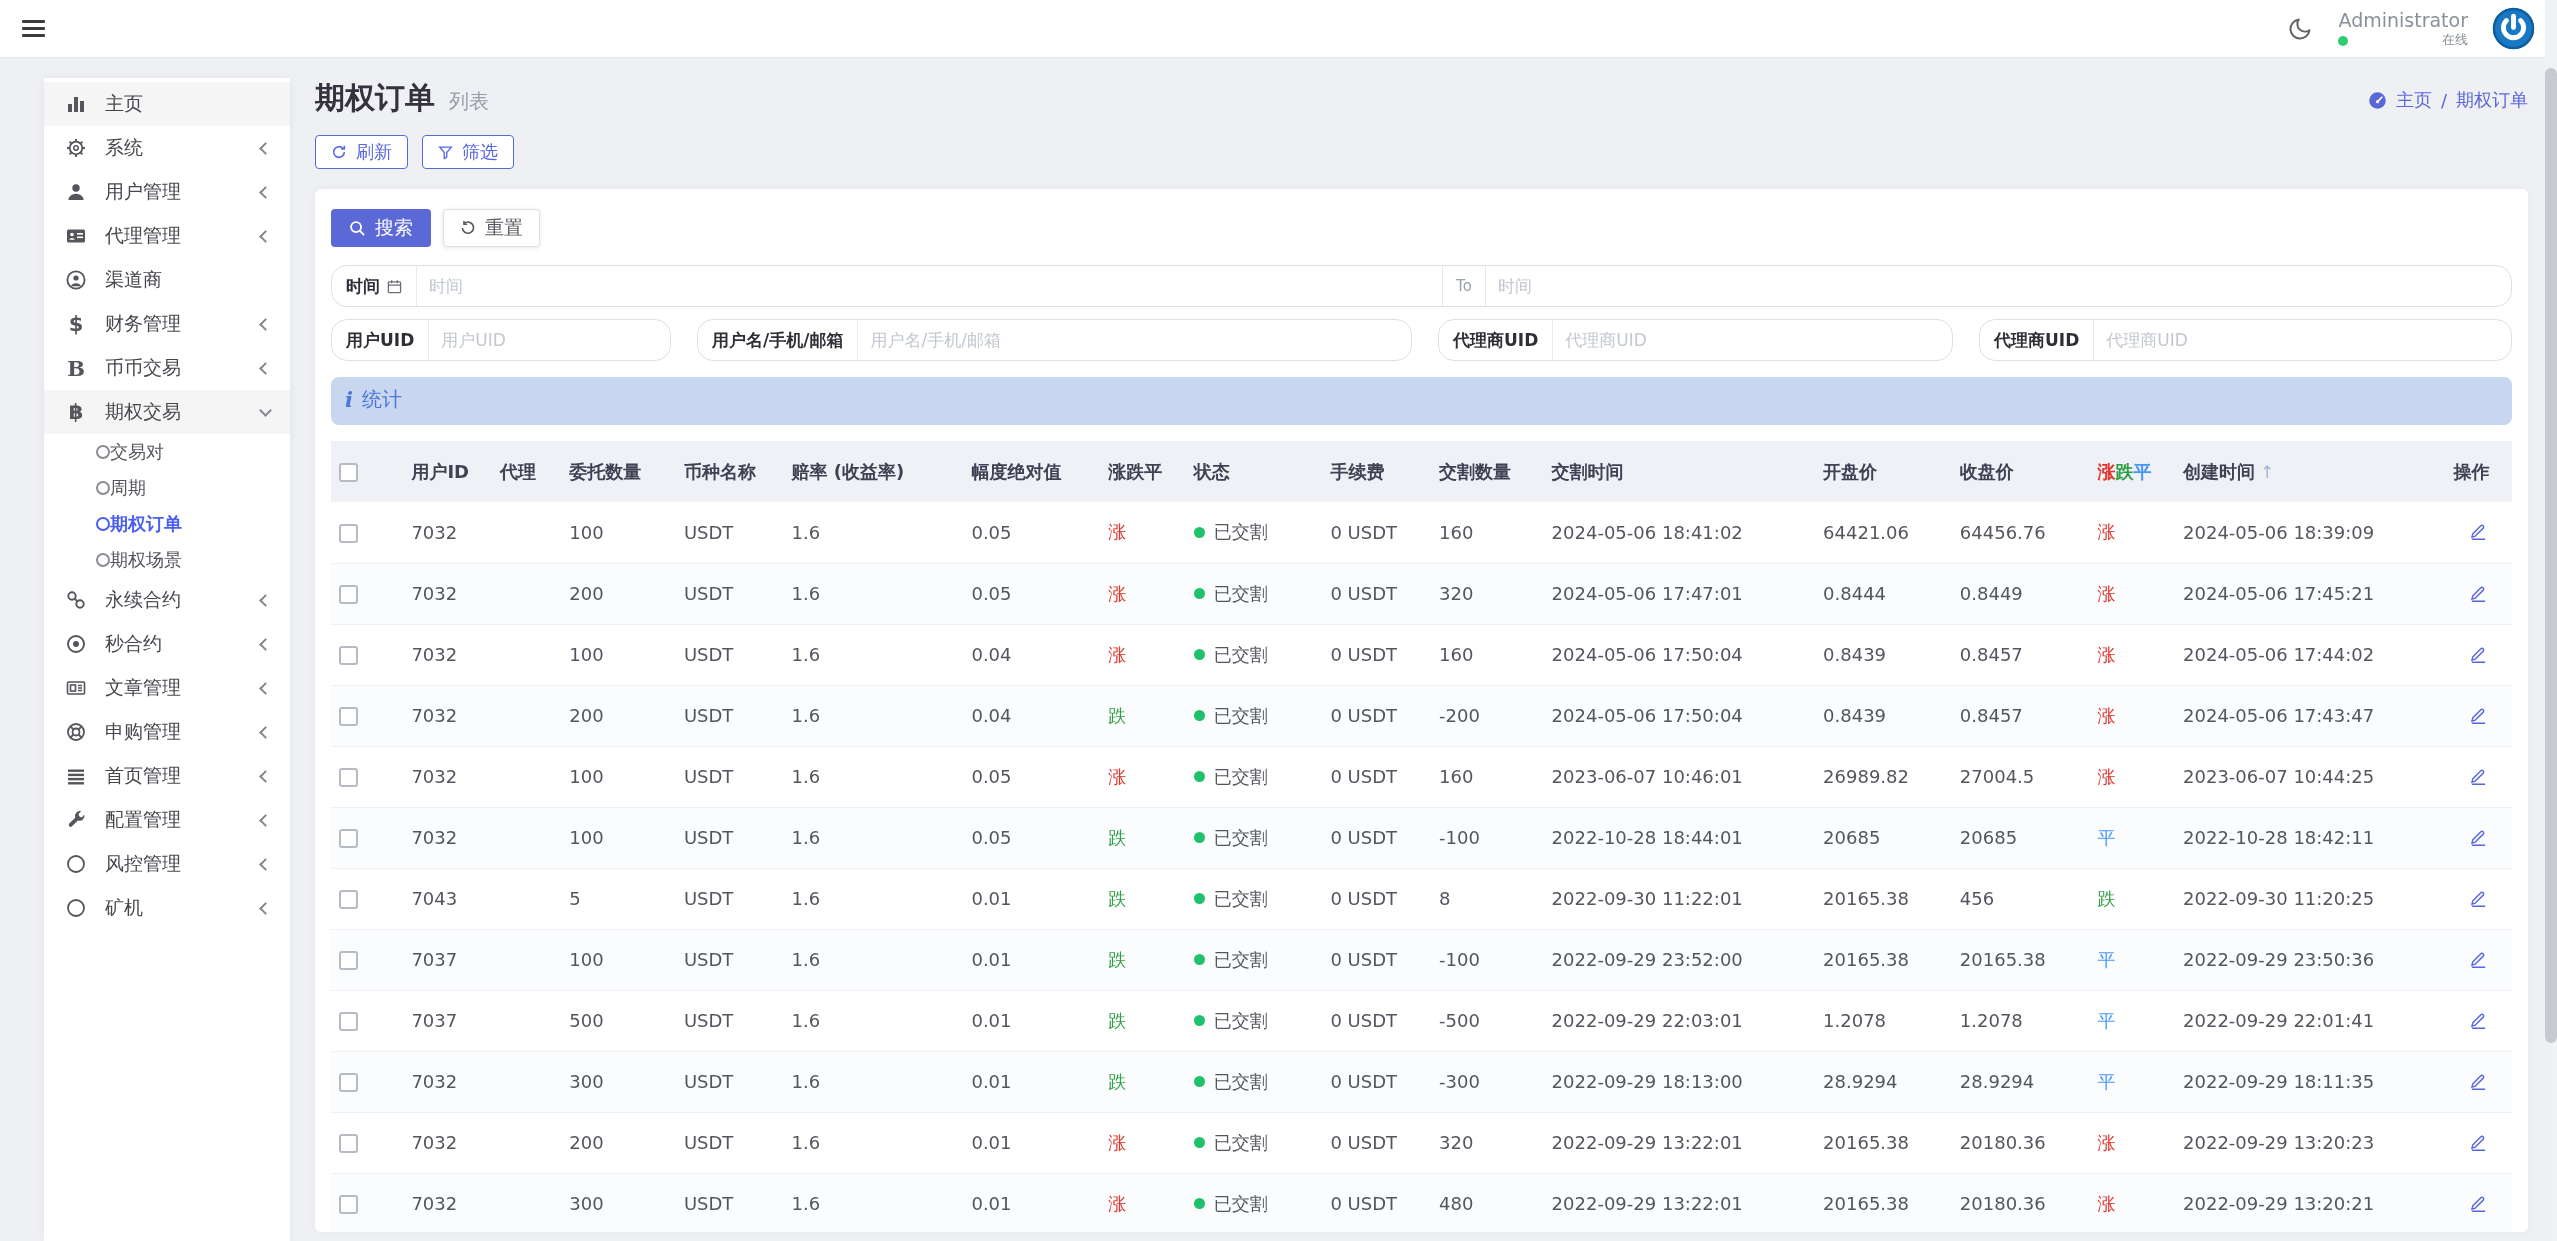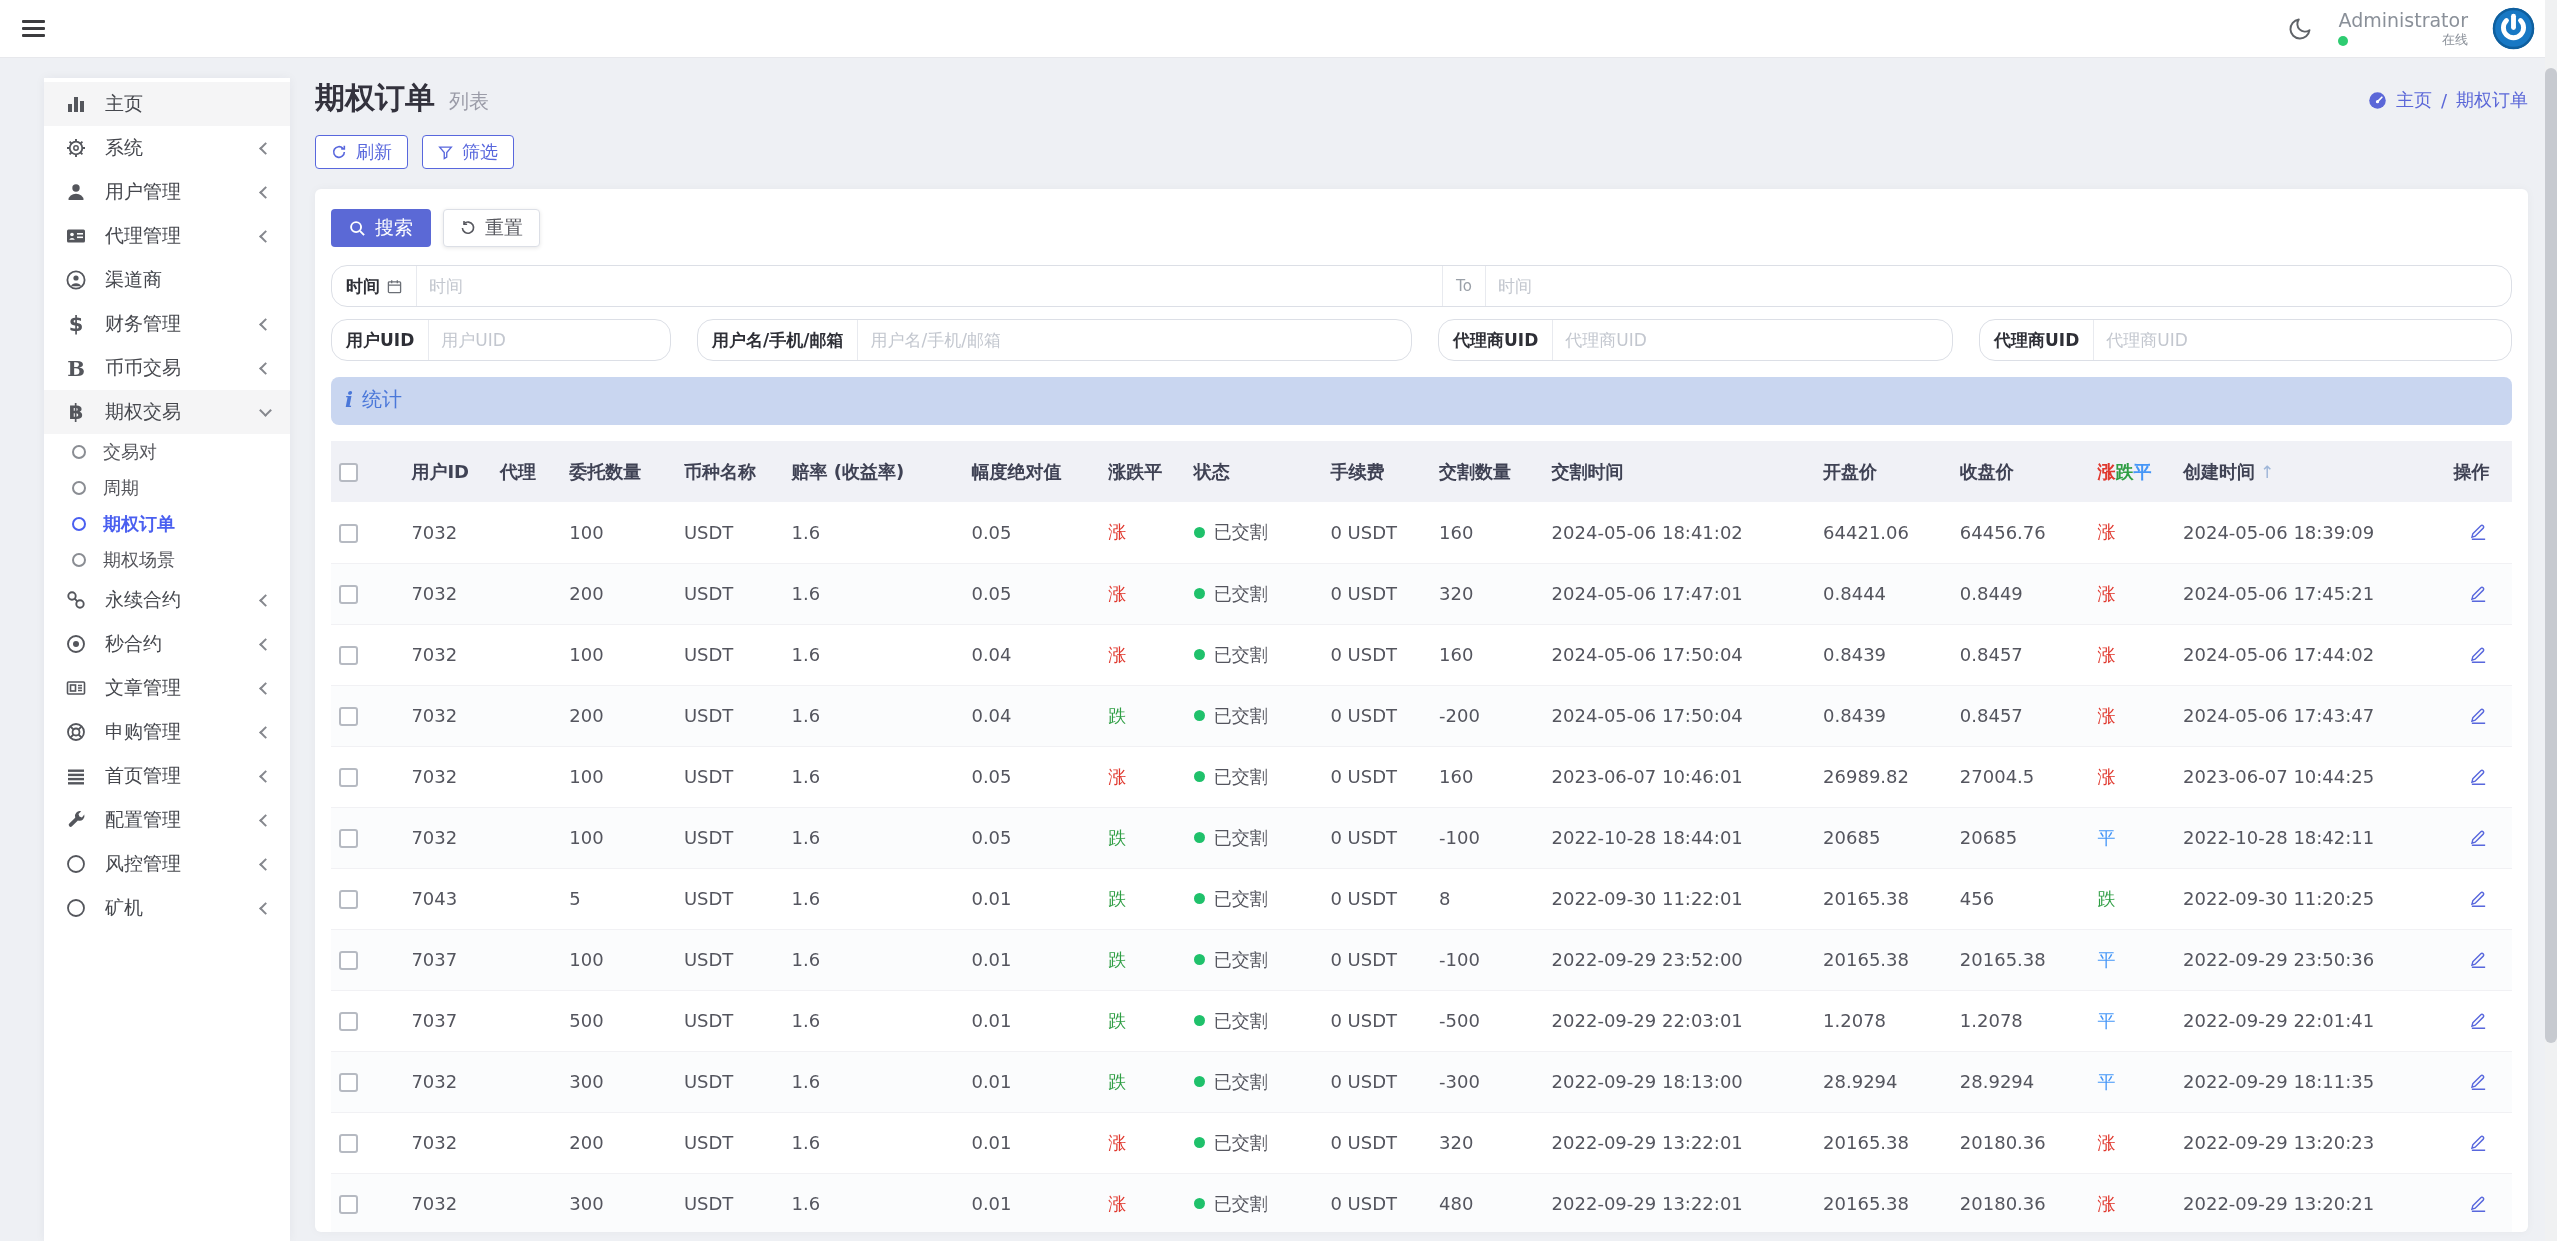--- a/index.html
+++ b/index.html
@@ -46,7 +46,7 @@
     border-width:2px 2px 0 0; display:inline-block; }
   .chev.left{ transform:rotate(-135deg); }
   .chev.down{ transform:rotate(135deg); margin-top:-4px; }
-  .submenu-item{ height:36px; display:flex; align-items:center; padding-left:28px; gap:17px;
+  .submenu-item{ height:36px; display:flex; align-items:center; padding-left:52px; 
     font-size:18px; color:#55565c; cursor:pointer; }
   .sub-circle{ width:14px; height:14px; border:2px solid #8a8d93; border-radius:50%; flex:none; }
   .submenu-item.active{ color:#4a5ff0; font-weight:bold; }

